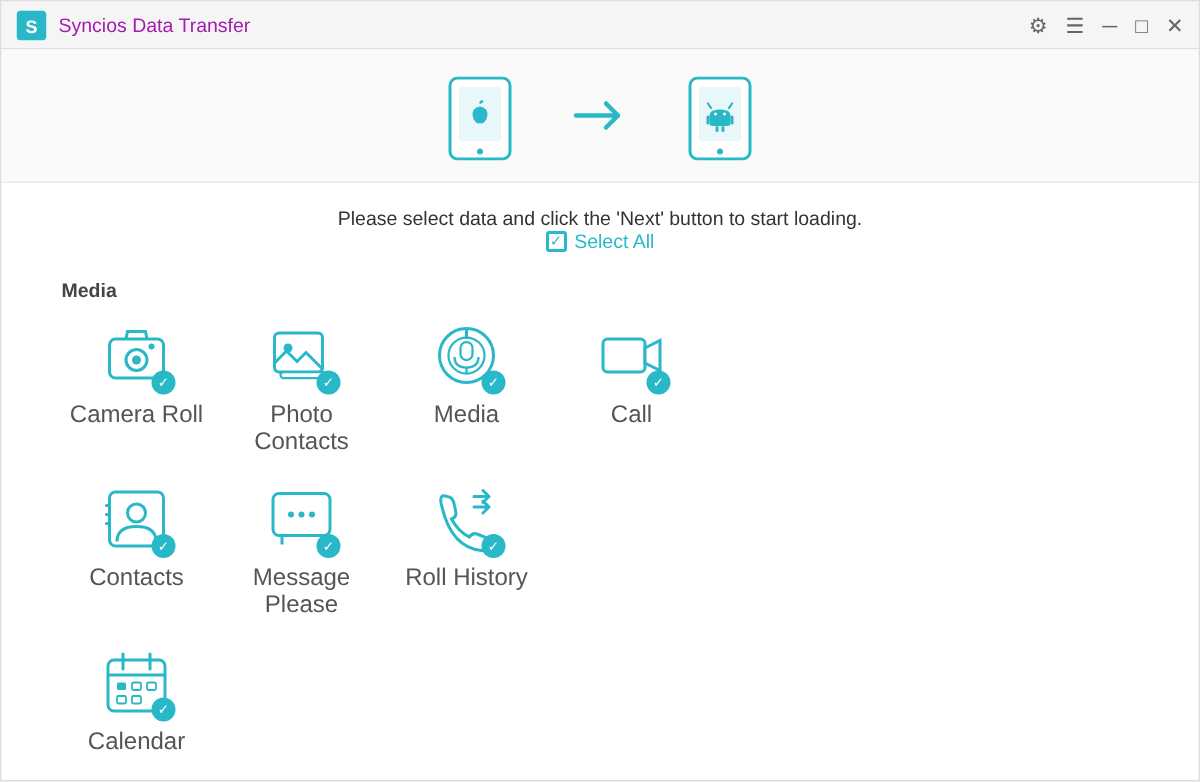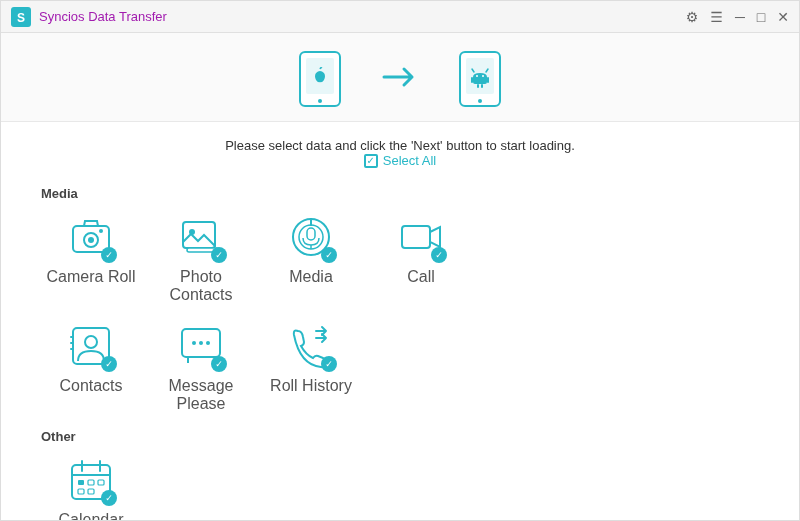--- a/index.html
+++ b/index.html
@@ -367,7 +367,6 @@
     </div>
 
     <div>
-      <div class="section-label">Other</div>
       <div class="items-grid">
 
         <div class="data-item">

